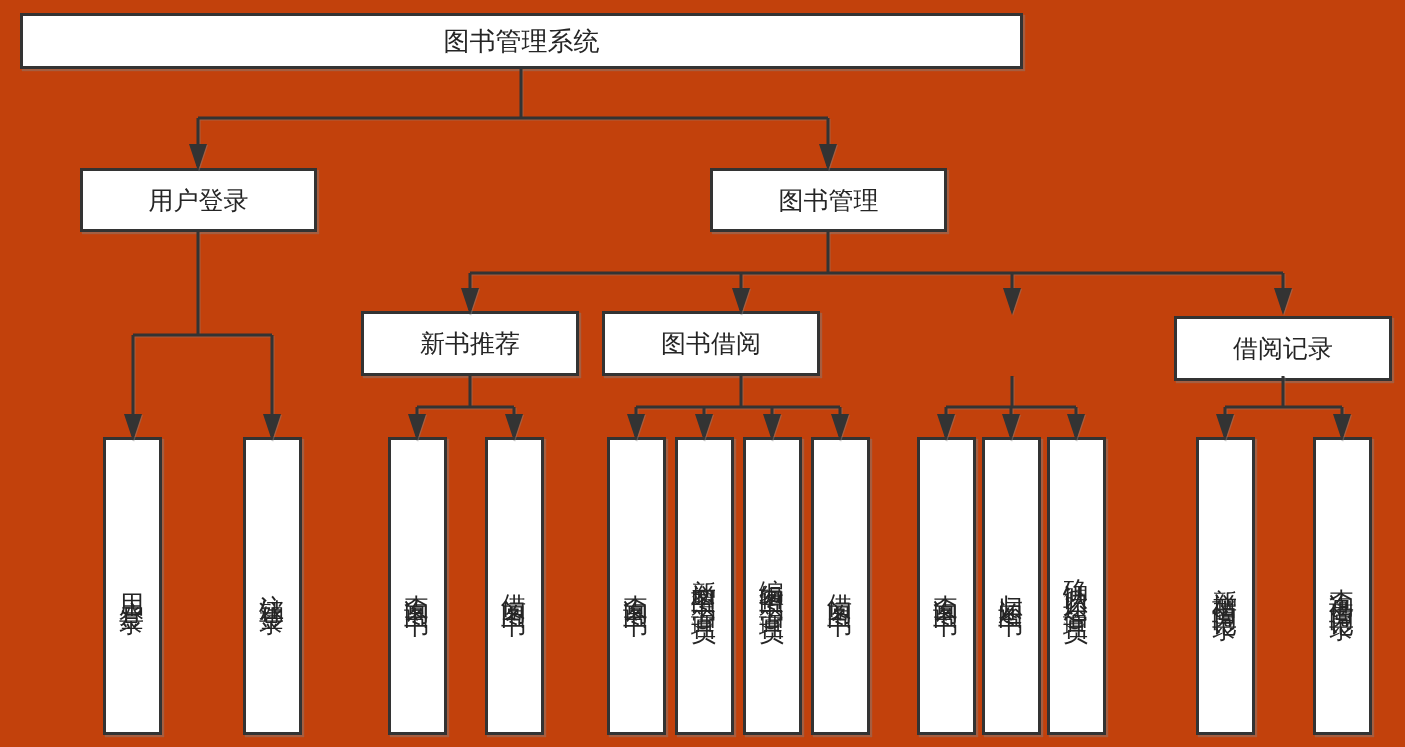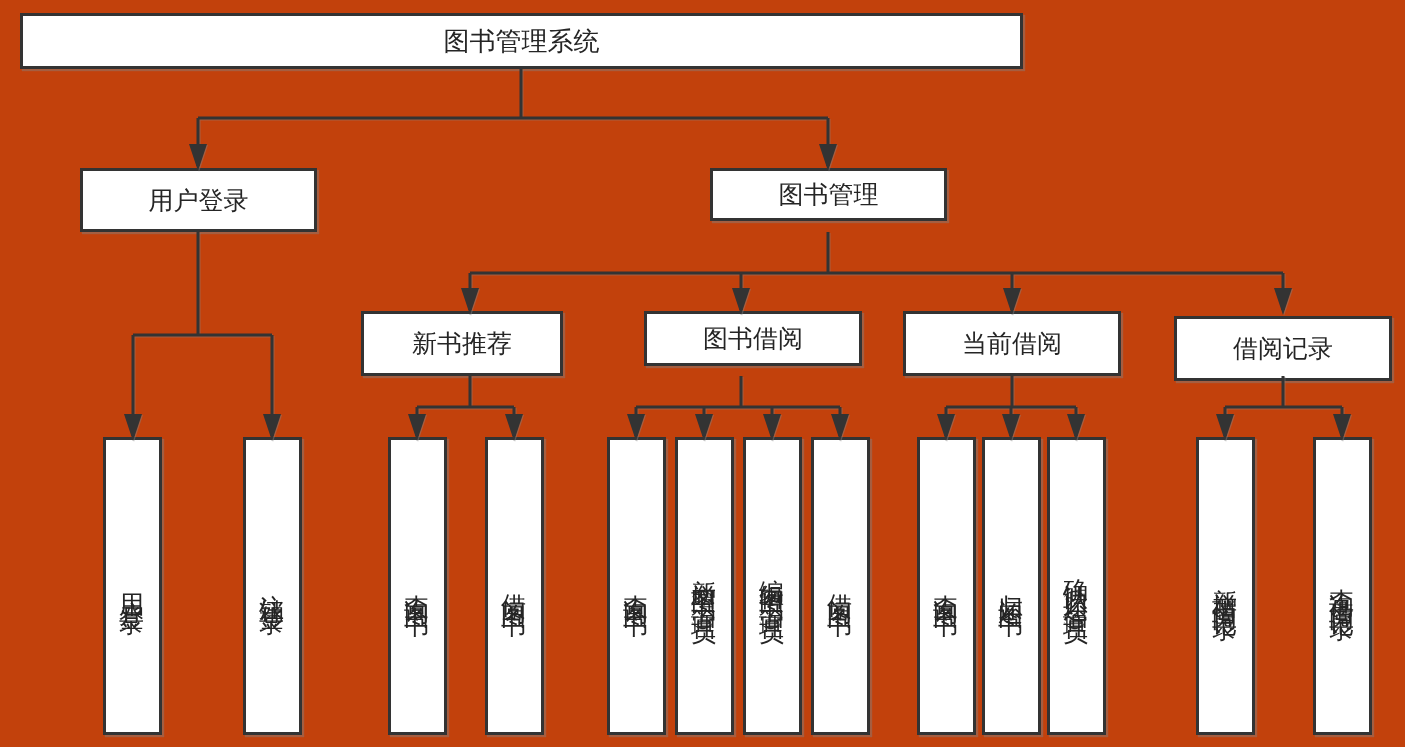--- a/index.html
+++ b/index.html
@@ -62,7 +62,7 @@
   <div class="box" style="left:20px; top:13px; width:1003px; height:56px; font-size:26px;">图书管理系统</div>
 
   <div class="box" style="left:80px; top:168px; width:237px; height:64px;">用户登录</div>
-  <div class="box" style="left:710px; top:168px; width:237px; height:53px;">图书管理</div>
+  <div class="box" style="left:710px; top:168px; width:237px; height:64px;">图书管理</div>
 
   <div class="box" style="left:361px; top:311px; width:202px; height:65px;">新书推荐</div>
   <div class="box" style="left:644px; top:311px; width:218px; height:55px;">图书借阅</div>

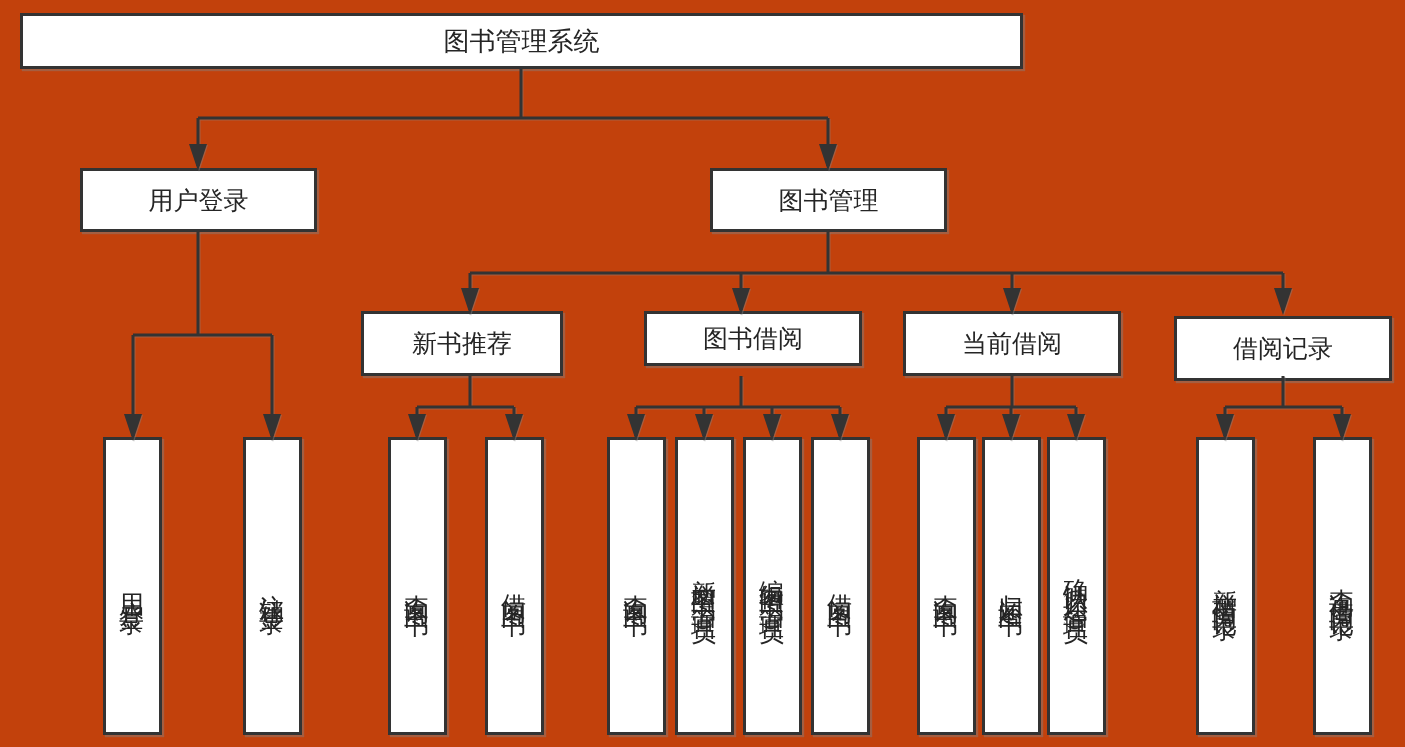--- a/index.html
+++ b/index.html
@@ -64,7 +64,7 @@
   <div class="box" style="left:80px; top:168px; width:237px; height:64px;">用户登录</div>
   <div class="box" style="left:710px; top:168px; width:237px; height:64px;">图书管理</div>
 
-  <div class="box" style="left:361px; top:311px; width:202px; height:65px;">新书推荐</div>
+  <div class="box" style="left:361px; top:311px; width:218px; height:65px;">新书推荐</div>
   <div class="box" style="left:644px; top:311px; width:218px; height:55px;">图书借阅</div>
   <div class="box" style="left:903px; top:311px; width:218px; height:65px;">当前借阅</div>
   <div class="box" style="left:1174px; top:316px; width:218px; height:65px;">借阅记录</div>

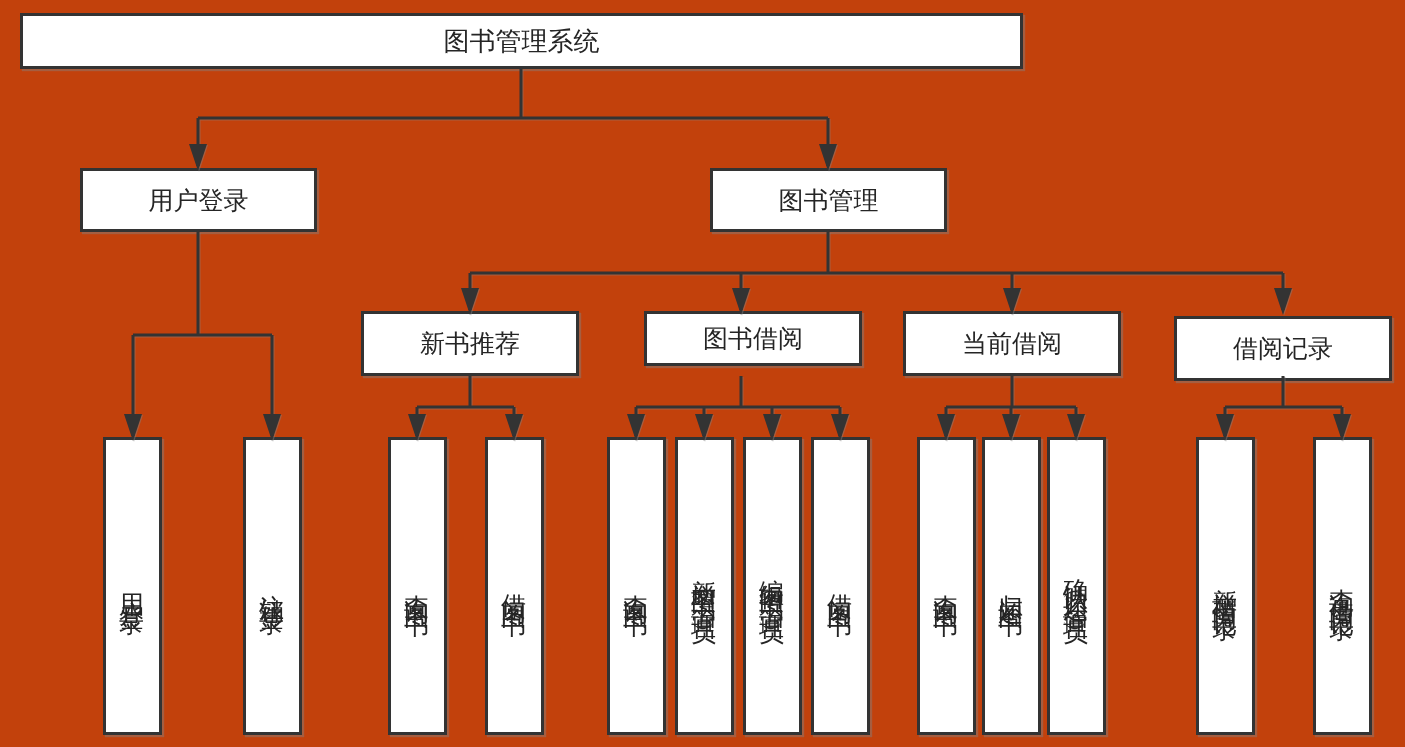--- a/index.html
+++ b/index.html
@@ -65,7 +65,7 @@
   <div class="box" style="left:710px; top:168px; width:237px; height:64px;">图书管理</div>
 
   <div class="box" style="left:361px; top:311px; width:218px; height:65px;">新书推荐</div>
-  <div class="box" style="left:644px; top:311px; width:218px; height:55px;">图书借阅</div>
+  <div class="box" style="left:602px; top:311px; width:218px; height:65px;">图书借阅</div>
   <div class="box" style="left:903px; top:311px; width:218px; height:65px;">当前借阅</div>
   <div class="box" style="left:1174px; top:316px; width:218px; height:65px;">借阅记录</div>
 

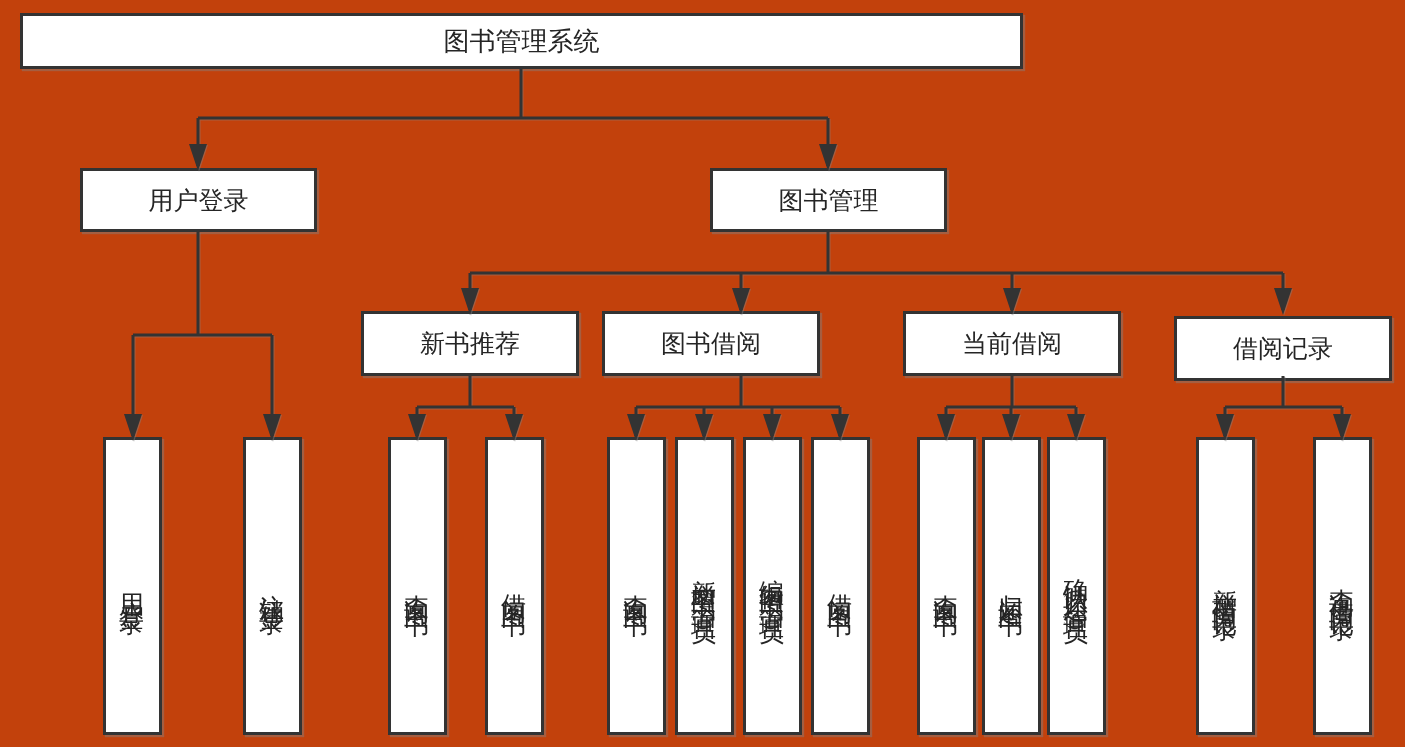--- a/index.html
+++ b/index.html
@@ -66,7 +66,6 @@
 
   <div class="box" style="left:361px; top:311px; width:218px; height:65px;">新书推荐</div>
   <div class="box" style="left:602px; top:311px; width:218px; height:65px;">图书借阅</div>
-  <div class="box" style="left:903px; top:311px; width:218px; height:65px;">当前借阅</div>
   <div class="box" style="left:1174px; top:316px; width:218px; height:65px;">借阅记录</div>
 
   <div class="box v" style="left:103px; top:437px; width:59px; height:298px;">用户登录</div>

